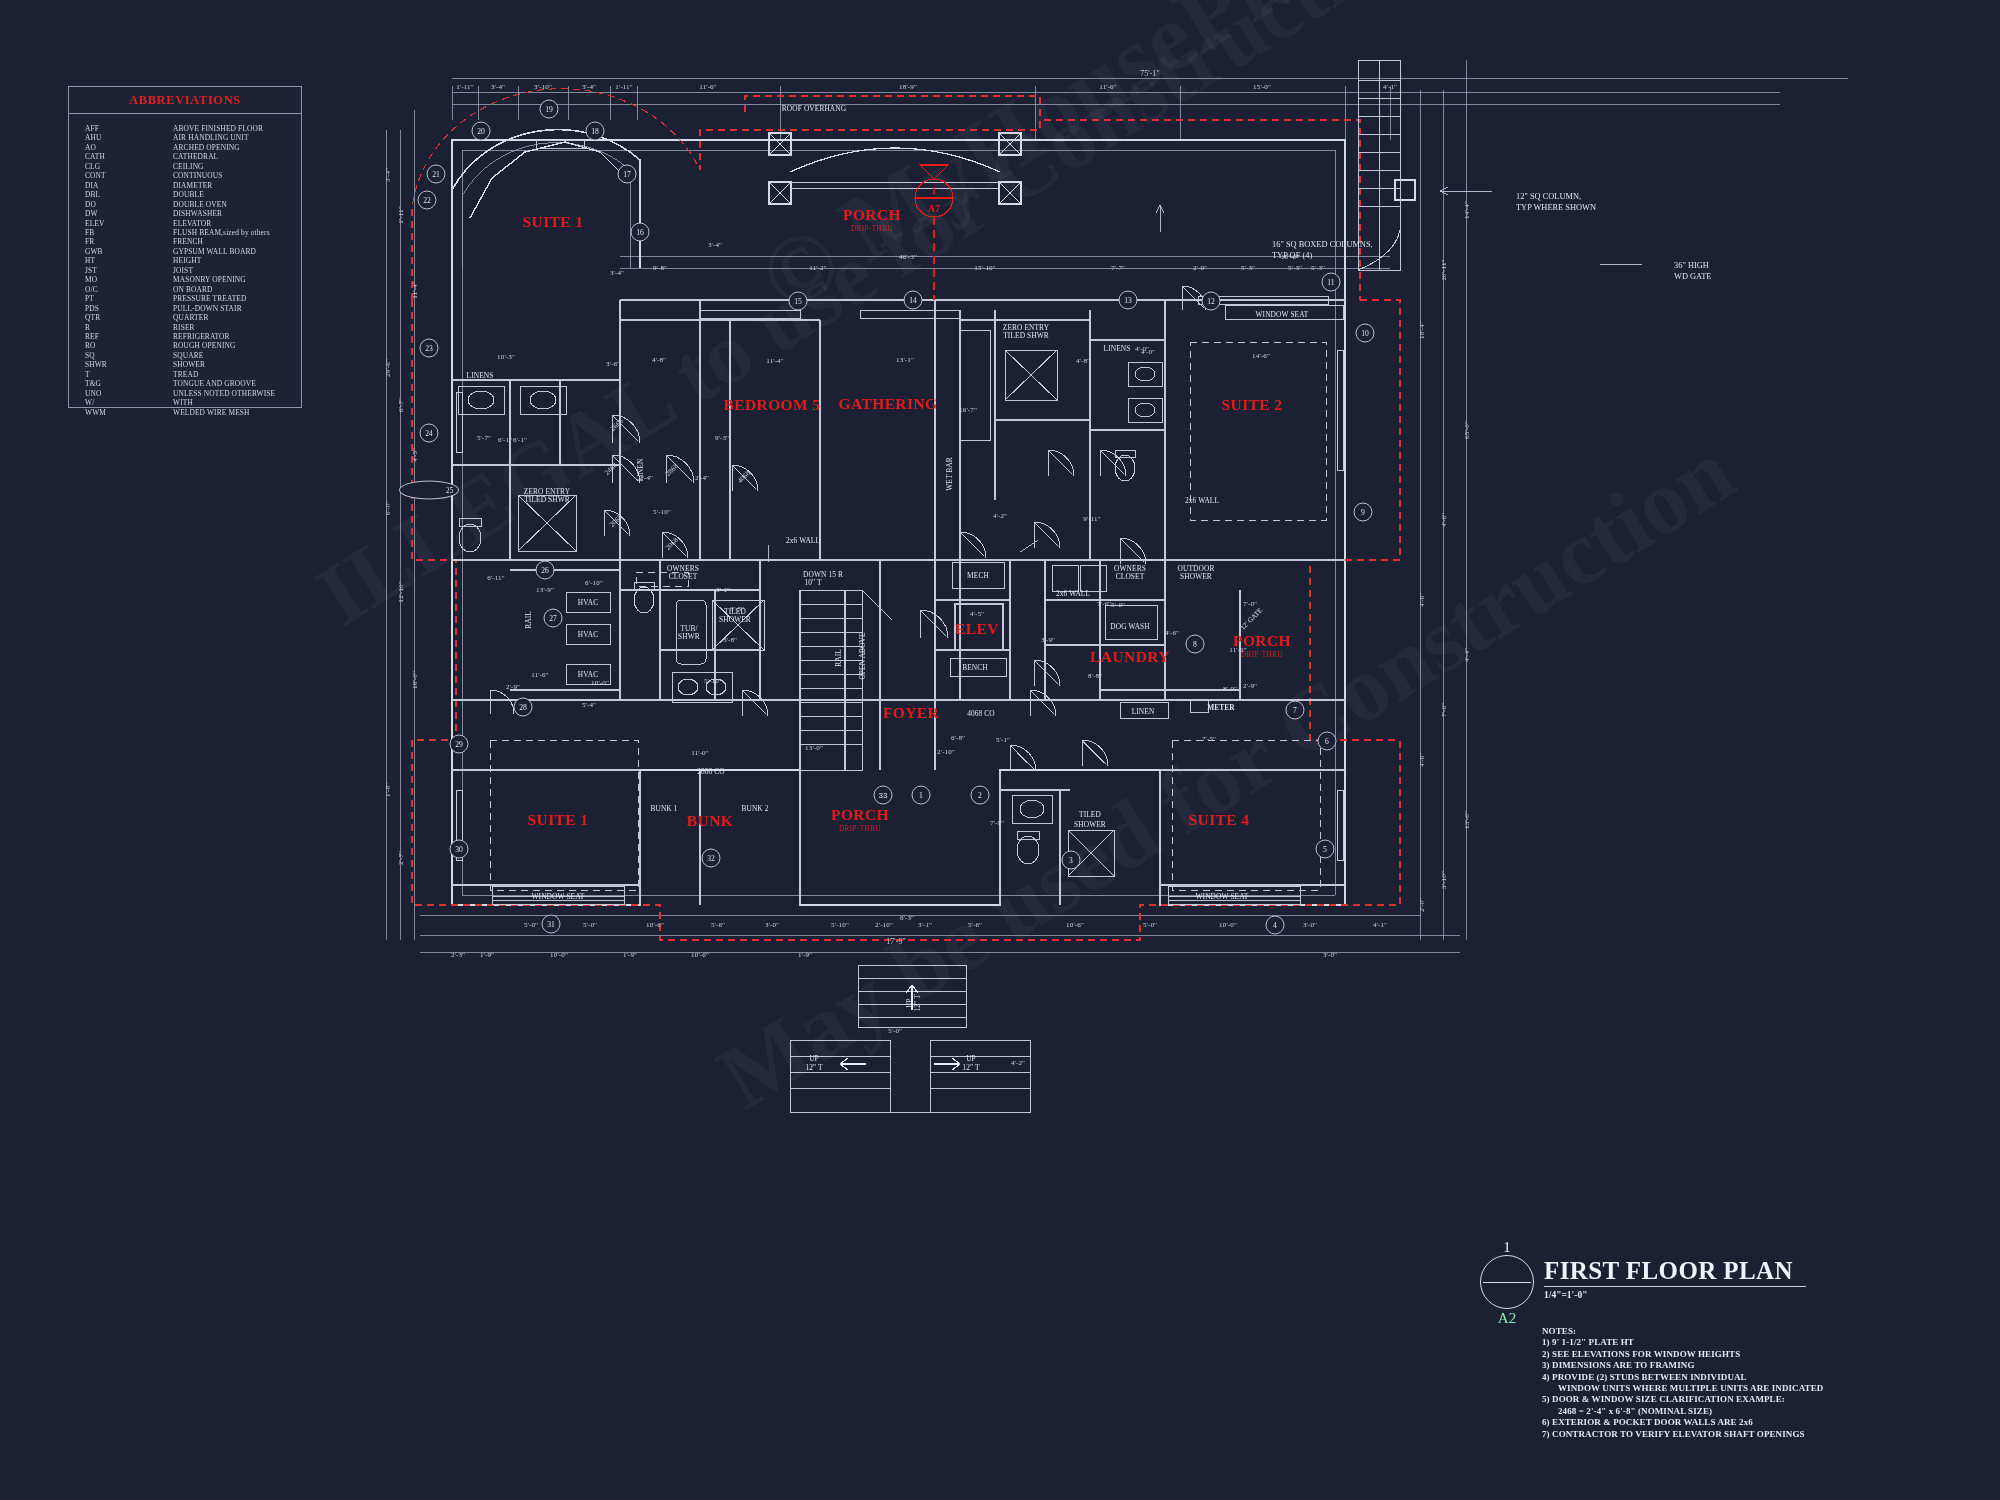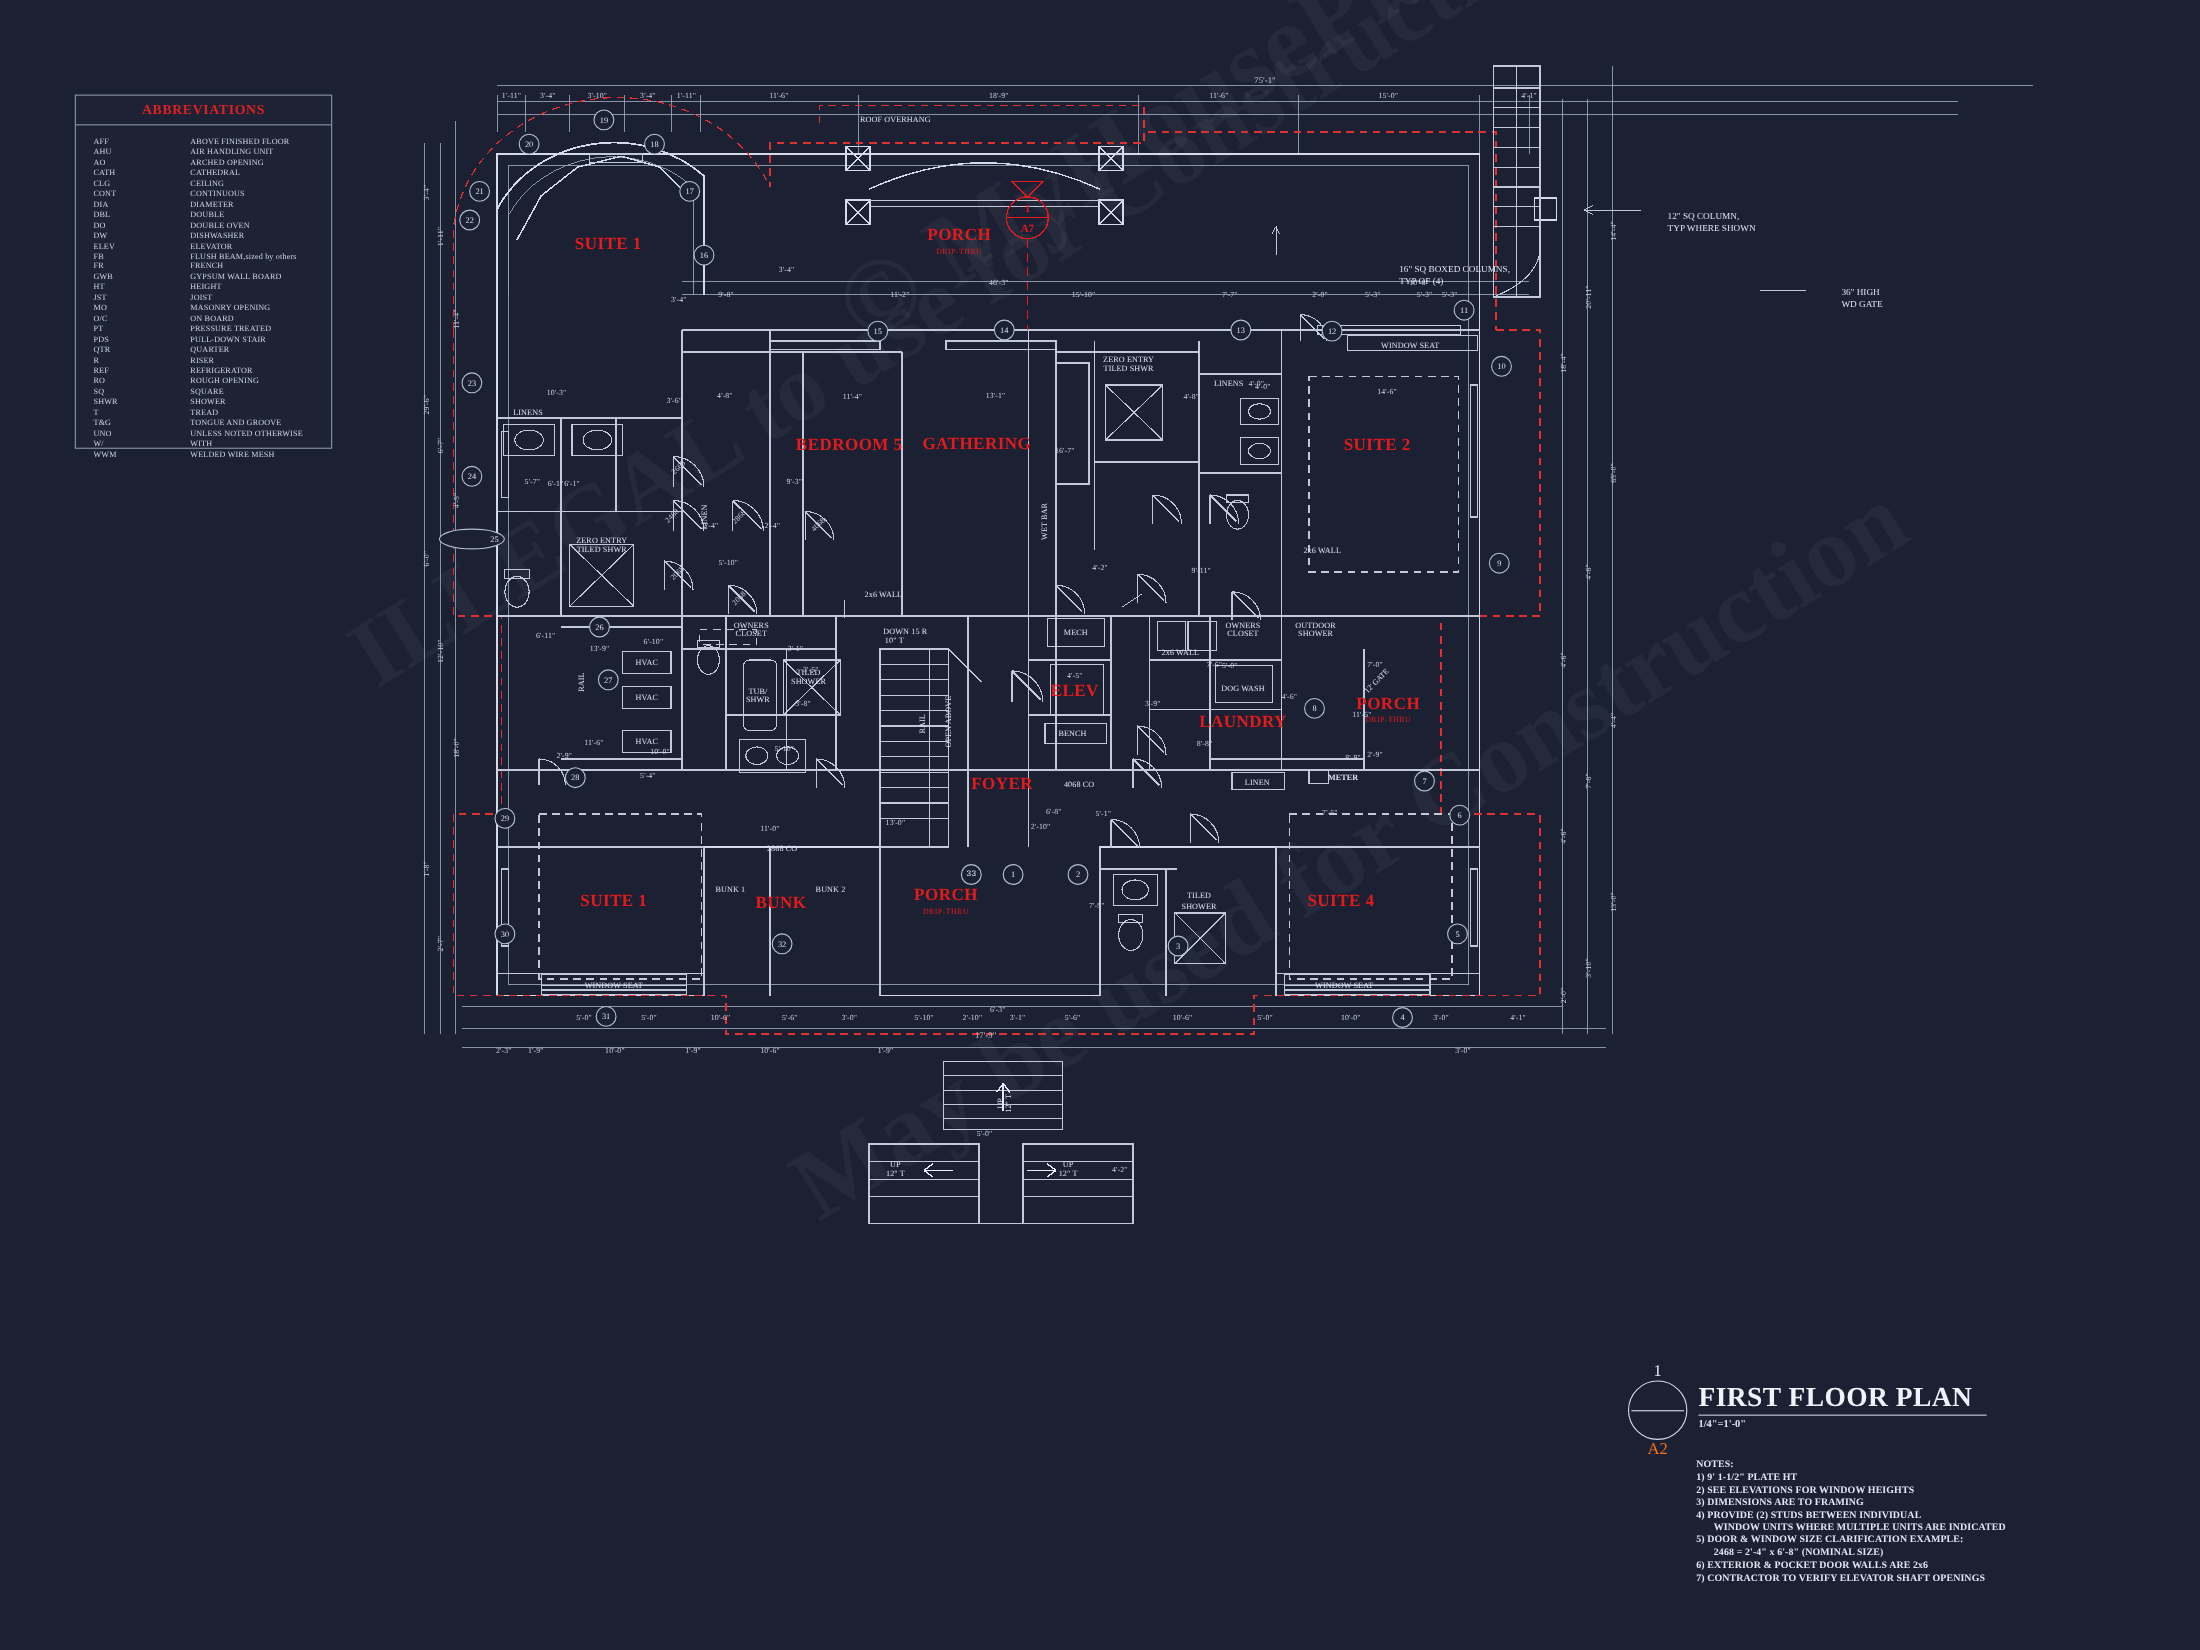--- a/index.html
+++ b/index.html
@@ -62,7 +62,7 @@
           flex:0 0 52px;position:relative;}
   .tb-bub .ln{position:absolute;left:2px;right:2px;top:50%;height:1.3px;background:#d6dbe9;}
   .tb-bub .n1{font-size:15px;color:#e9edf7;line-height:24px;}
-  .tb-bub .n2{font-size:15px;color:#f97316;line-height:24px;margin-top:47px;}
+  .tb-bub .n2{font-size:15px;color:#86efac;line-height:24px;margin-top:47px;}
   .tb-txt{margin-left:10px;padding-top:2px;}
   .tb-title{font-size:25px;font-weight:bold;color:#f0f3fb;letter-spacing:.4px;line-height:28px;}
   .tb-underline{height:1.4px;background:#c9cfe0;width:262px;margin-top:1px;}

